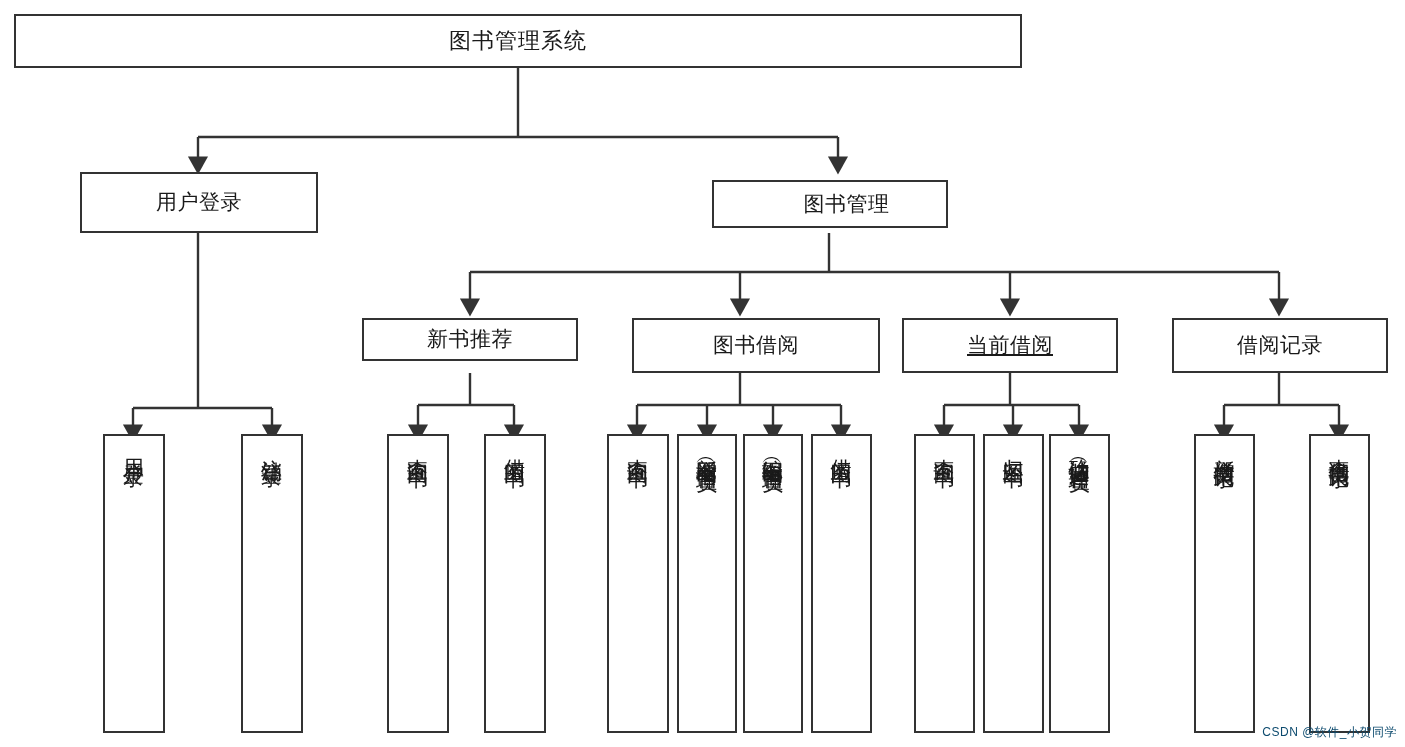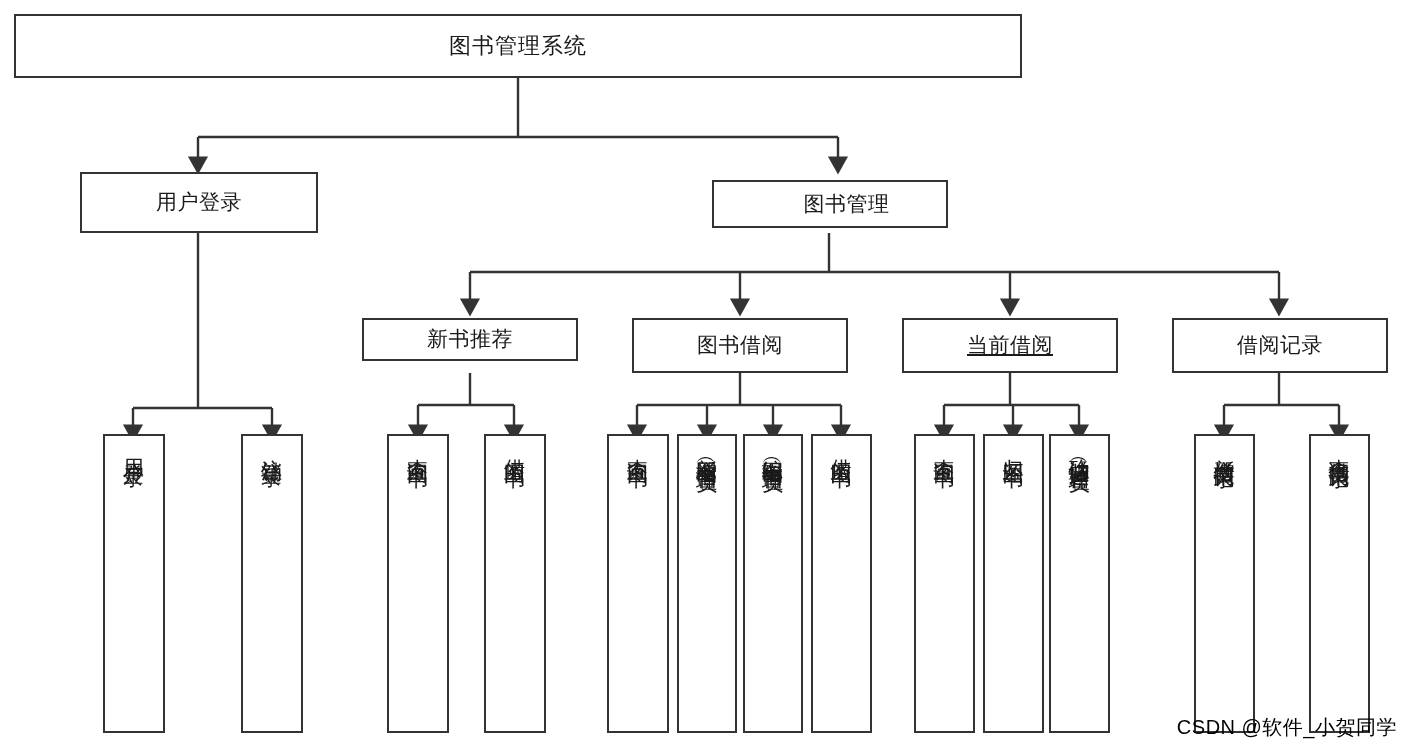--- a/index.html
+++ b/index.html
@@ -133,7 +133,7 @@
     </g>
   </svg>
 
-  <div class="node root horizontal" style="left:14px; top:14px; width:1008px; height:64px;">
+  <div class="node root horizontal" style="left:14px; top:14px; width:1008px; height:54px;">
     <span class="label">图书管理系统</span>
   </div>
 

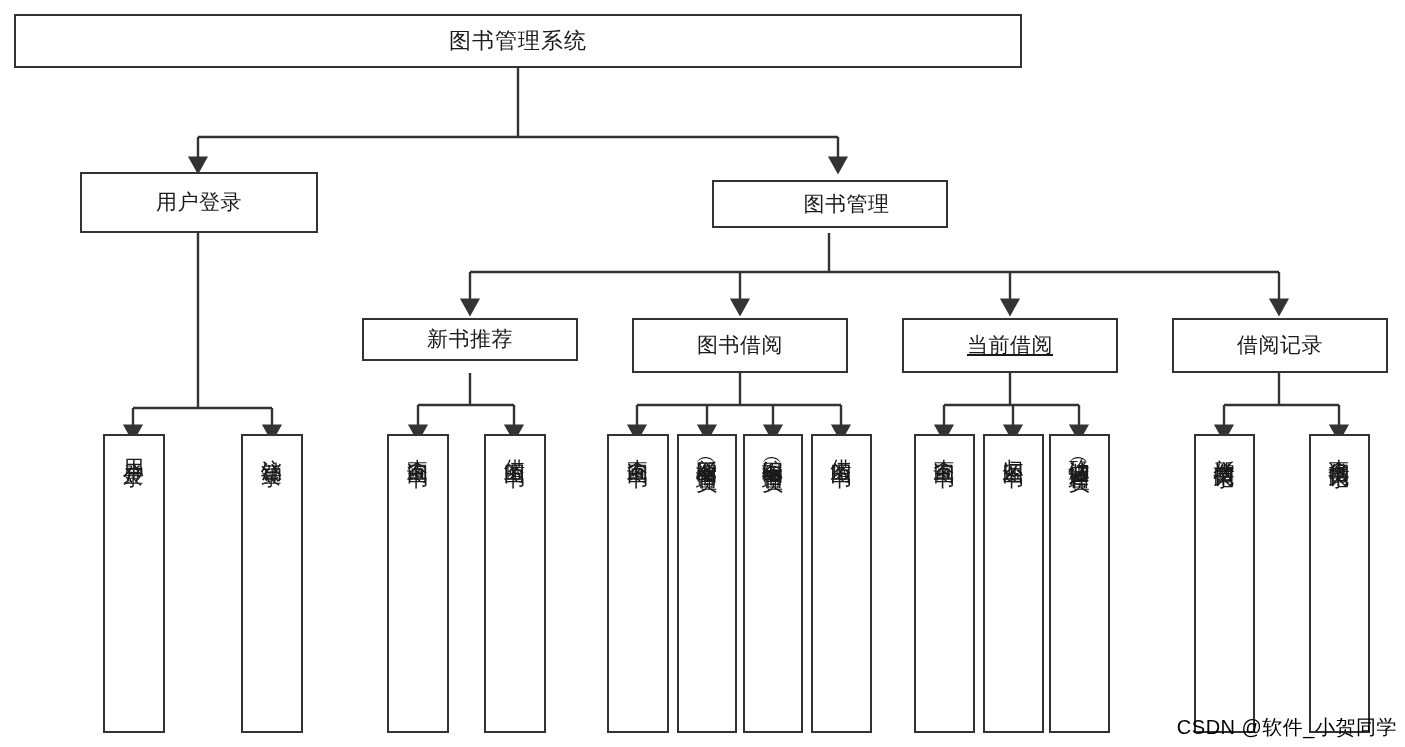--- a/index.html
+++ b/index.html
@@ -147,7 +147,7 @@
   <div class="node horizontal" style="left:362px; top:318px; width:216px; height:43px;">
     <span class="label">新书推荐</span>
   </div>
-  <div class="node horizontal" style="left:632px; top:318px; width:216px; height:55px;">
+  <div class="node horizontal" style="left:632px; top:318px; width:248px; height:55px;">
     <span class="label">图书借阅</span>
   </div>
   <div class="node horizontal" style="left:902px; top:318px; width:216px; height:55px;text-decoration:underline;">

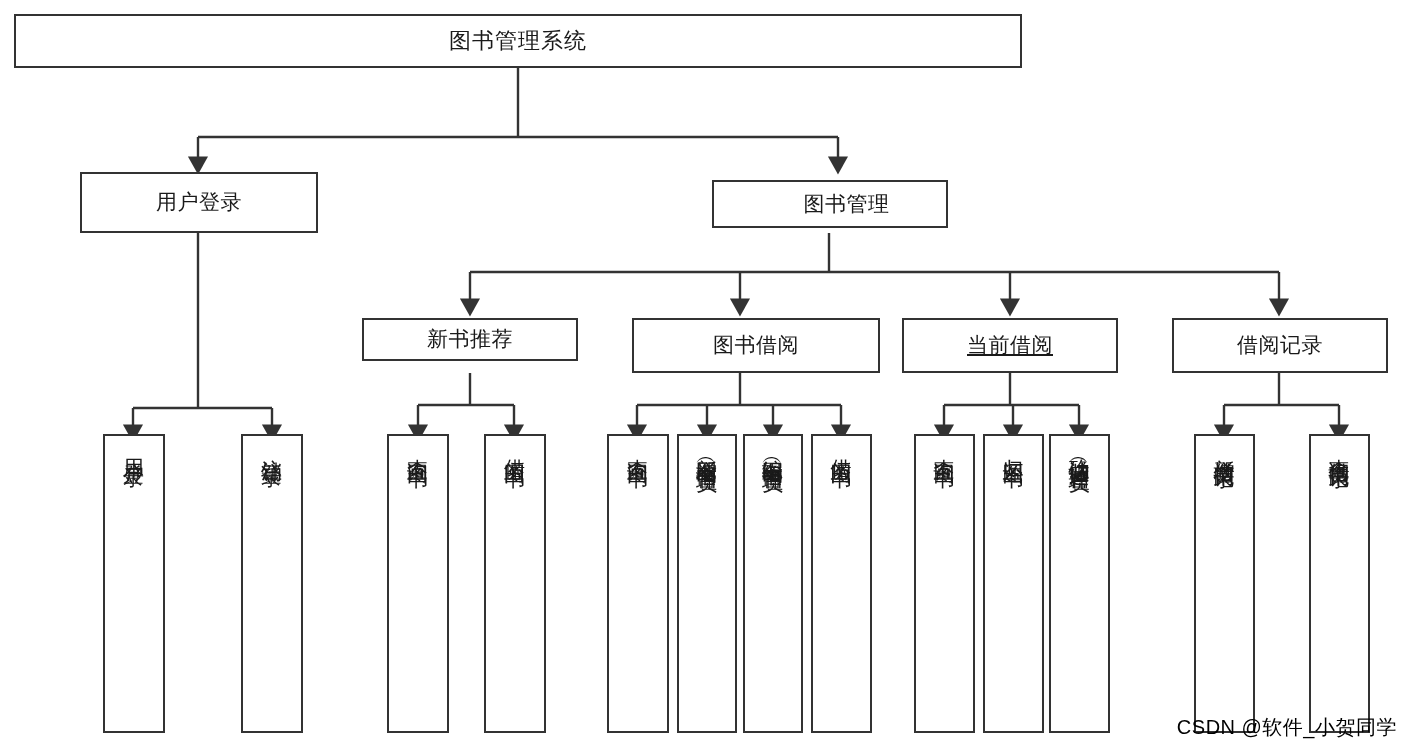--- a/index.html
+++ b/index.html
@@ -72,8 +72,8 @@
     position: absolute;
     right: 8px;
     bottom: 6px;
-    font-size: 20px;
-    color: #000000;
+    font-size: 12px;
+    color: #0c4a6e;
     letter-spacing: 0.5px;
     white-space: nowrap;
   }

